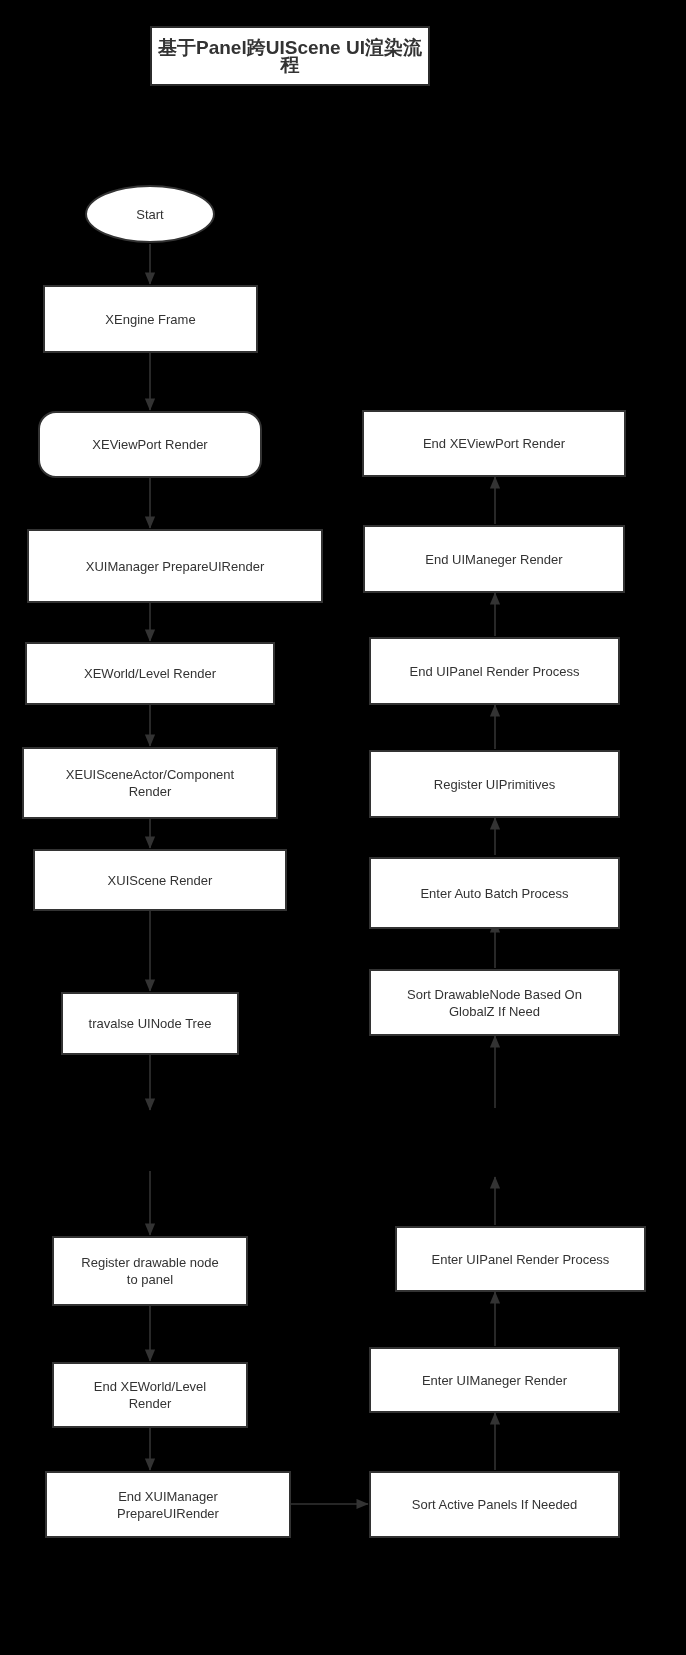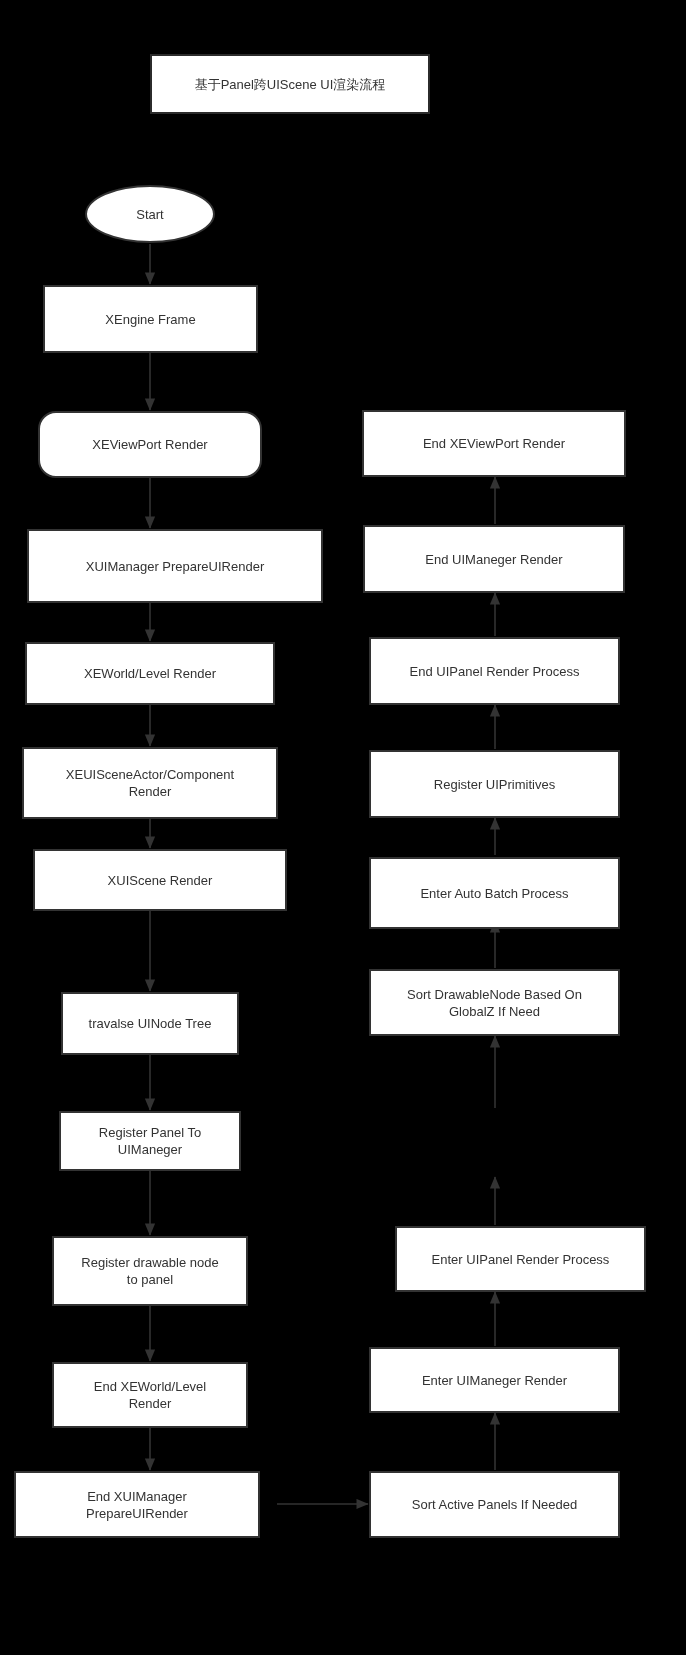--- a/index.html
+++ b/index.html
@@ -43,11 +43,10 @@
     white-space: pre-line;
   }
   .node.title-node {
-    font-weight: normal;
-    font-size: 13px;
+    font-weight: bold;
+    font-size: 19px;
     border-width: 2px;
     border-color: #2b2b2b;
-    margin-top: 28px;
   }
   .node.start-node {
     border-radius: 50%;

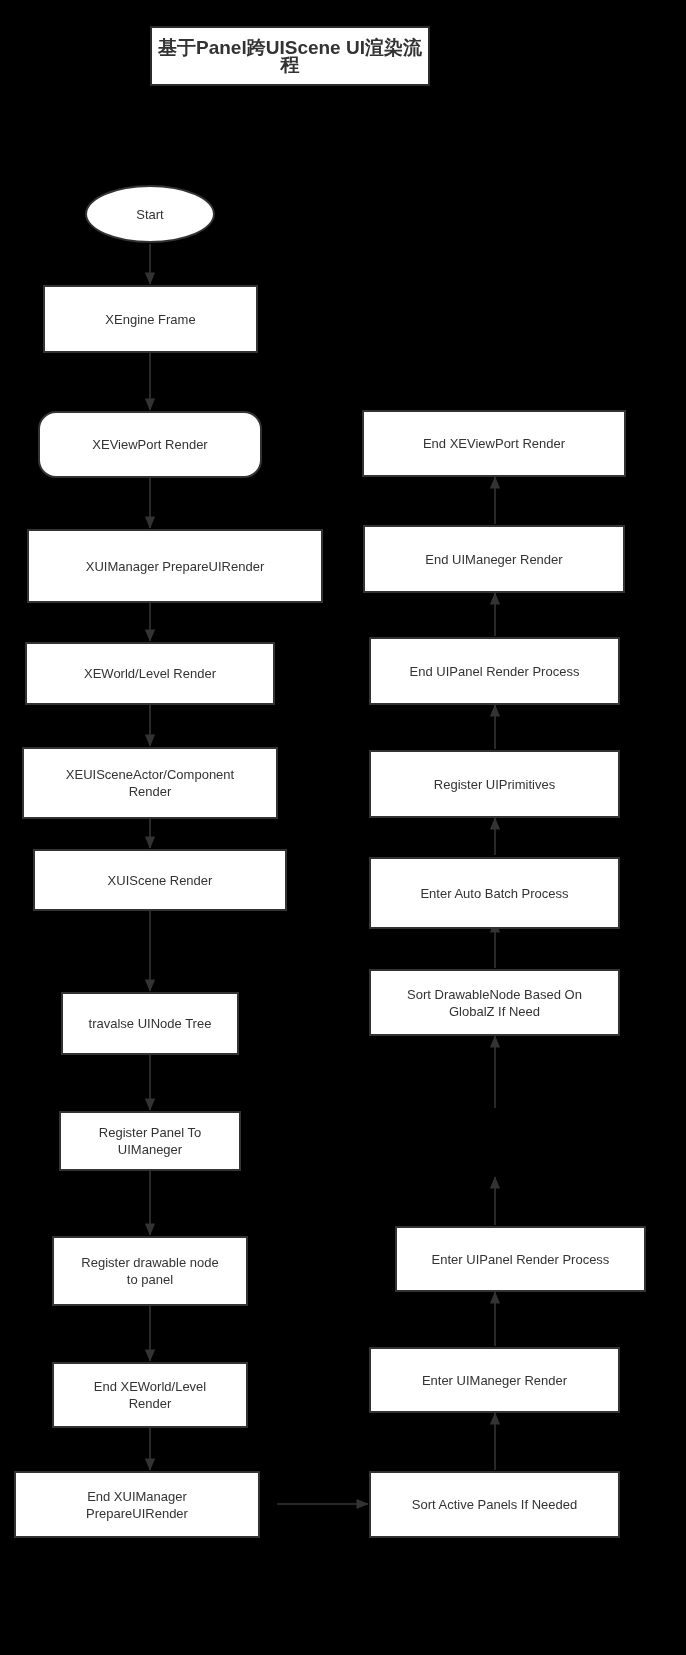--- a/index.html
+++ b/index.html
@@ -110,8 +110,6 @@
 
   <div class="node" style="left:61px; top:992px; width:178px; height:63px;">travalse UINode Tree</div>
 
-  <div class="node" style="left:59px; top:1111px; width:182px; height:60px;">Register Panel To
-UIManeger</div>
 
   <div class="node" style="left:52px; top:1236px; width:196px; height:70px;">Register drawable node
 to panel</div>

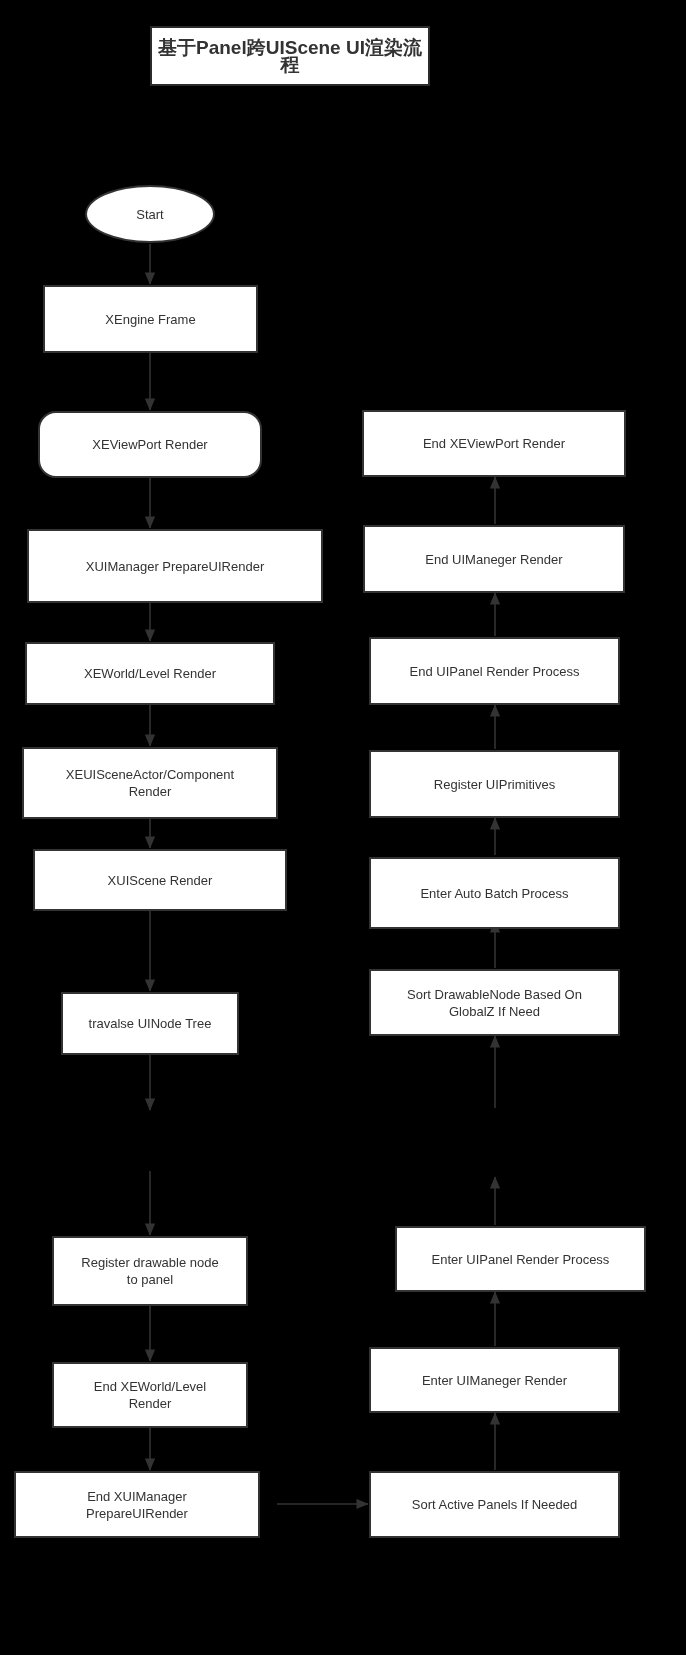--- a/index.html
+++ b/index.html
@@ -117,7 +117,7 @@
   <div class="node" style="left:52px; top:1362px; width:196px; height:66px;">End XEWorld/Level
 Render</div>
 
-  <div class="node" style="left:14px; top:1471px; width:246px; height:67px;">End XUIManager
+  <div class="node" style="left:45px; top:1471px; width:246px; height:67px;">End XUIManager
 PrepareUIRender</div>
 
   <div class="node" style="left:362px; top:410px; width:264px; height:67px;">End XEViewPort Render</div>

